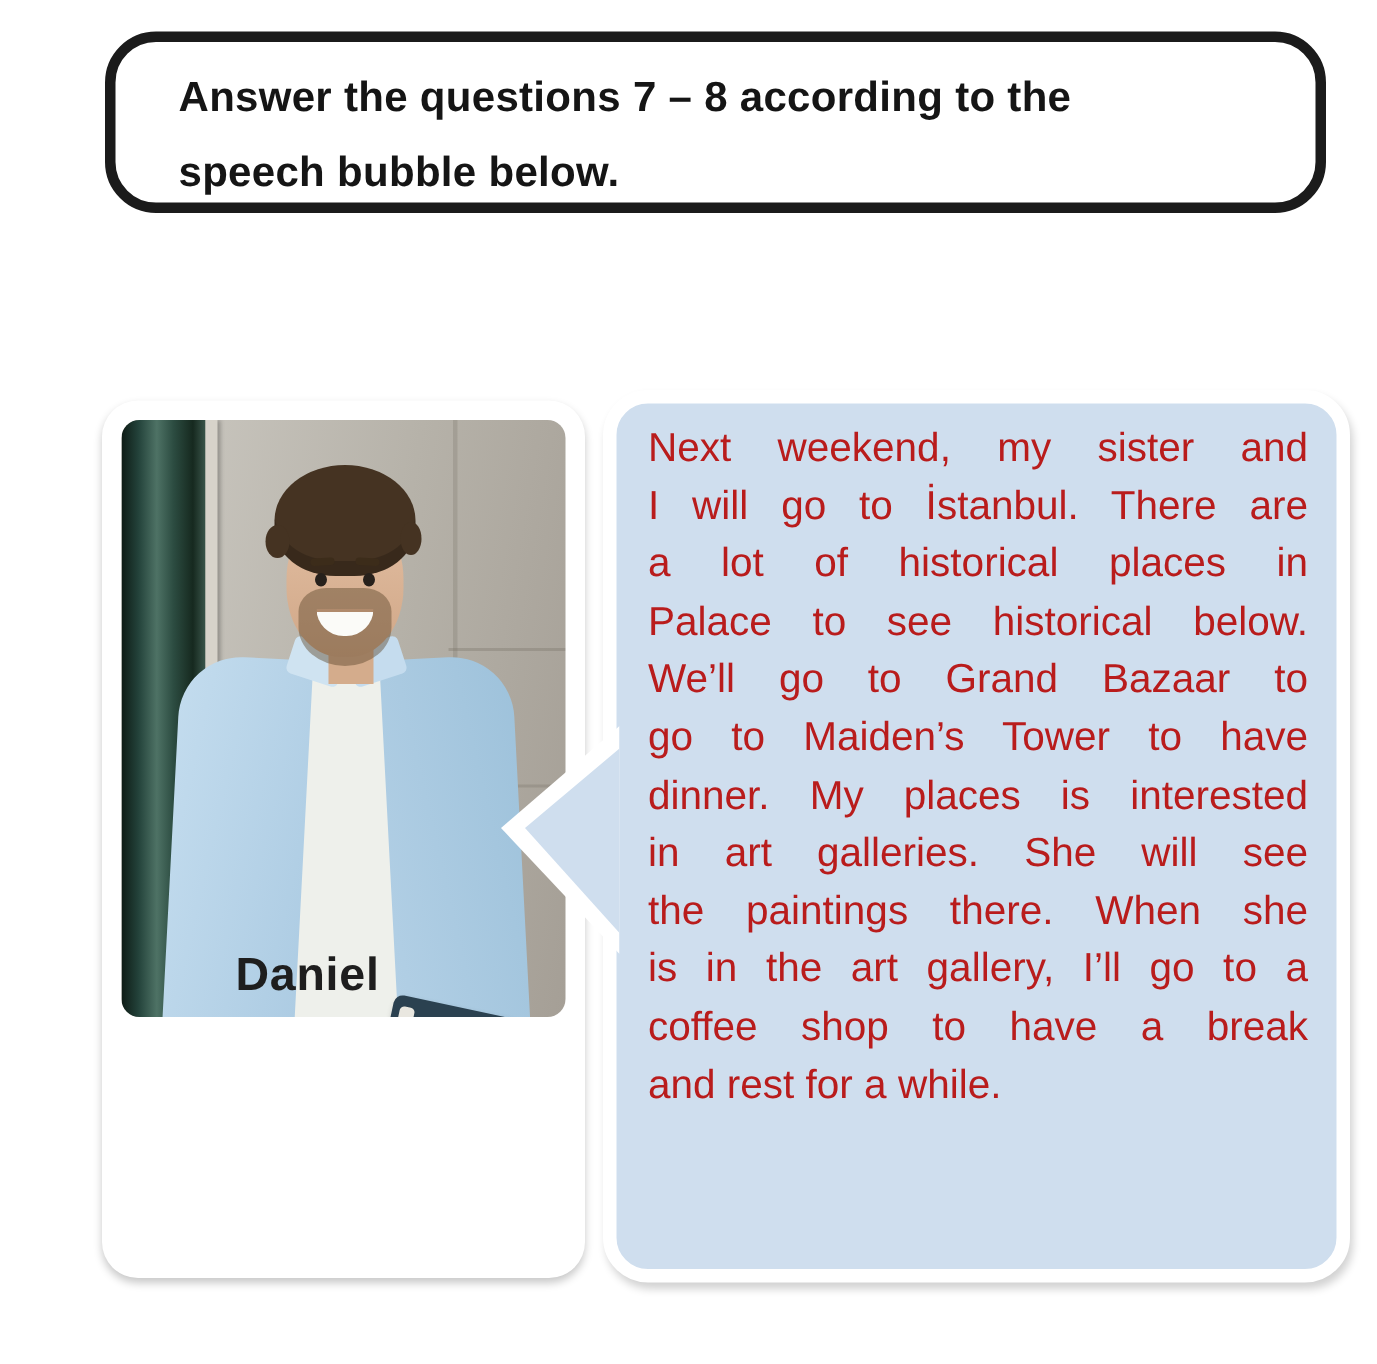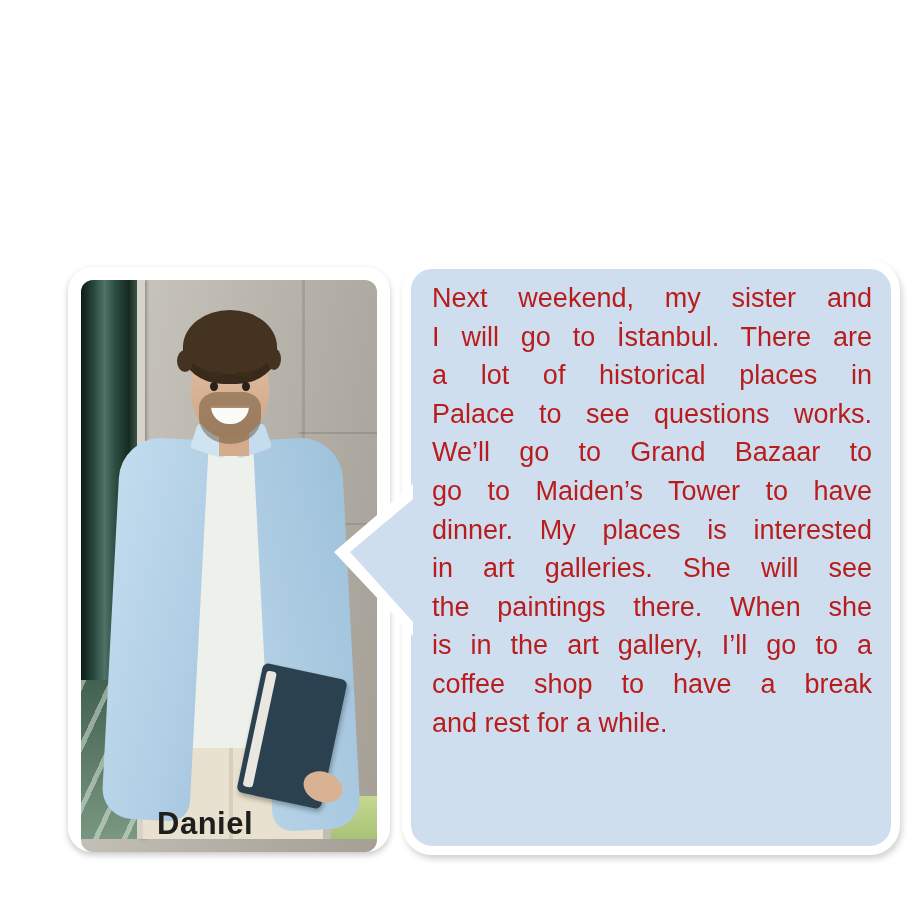--- a/index.html
+++ b/index.html
@@ -94,6 +94,10 @@
 
 <div class="canvas">
 
+  <div class="instruction-box">
+    <div class="instruction-line">Answer the questions 7 – 8 according to the</div>
+    <div class="instruction-line">speech bubble below.</div>
+  </div>
 
   <div class="photo-frame">
     <div class="photo-content">

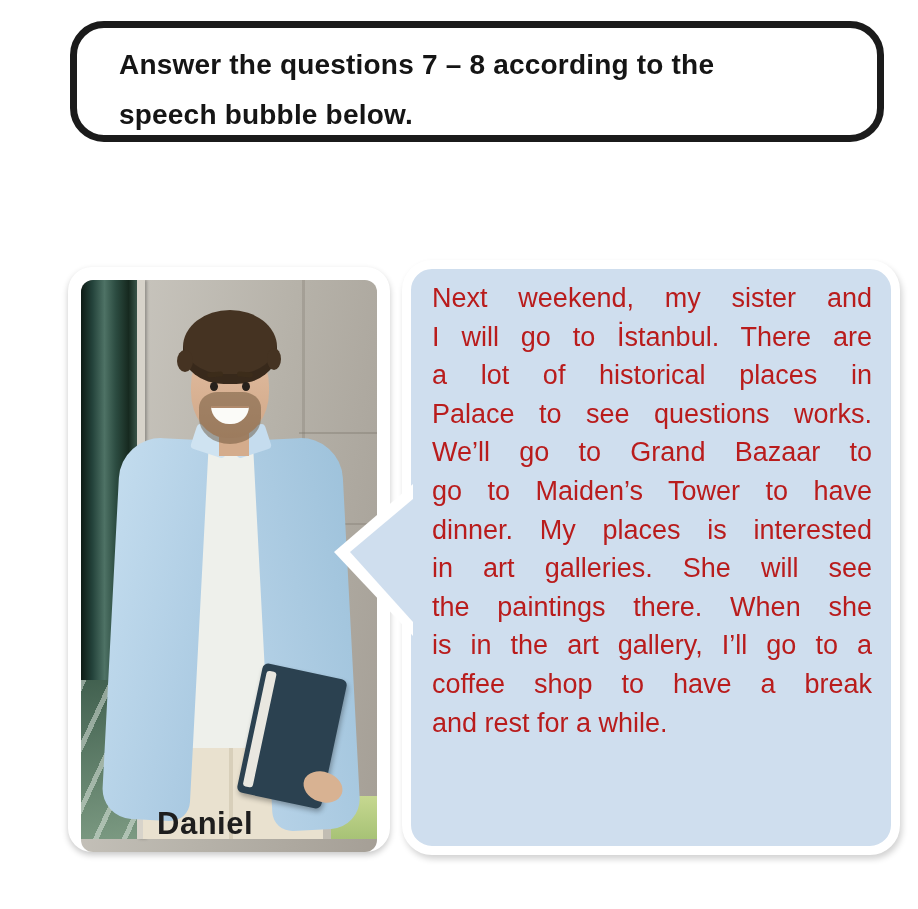--- a/index.html
+++ b/index.html
@@ -145,7 +145,7 @@
     <div class="bline">Next weekend, my sister and</div>
     <div class="bline">I will go to İstanbul. There are</div>
     <div class="bline">a lot of historical places in</div>
-    <div class="bline">Palace to see questions works.</div>
+    <div class="bline">Palace to see historical below.</div>
     <div class="bline">We’ll go to Grand Bazaar to</div>
     <div class="bline">go to Maiden’s Tower to have</div>
     <div class="bline">dinner. My places is interested</div>

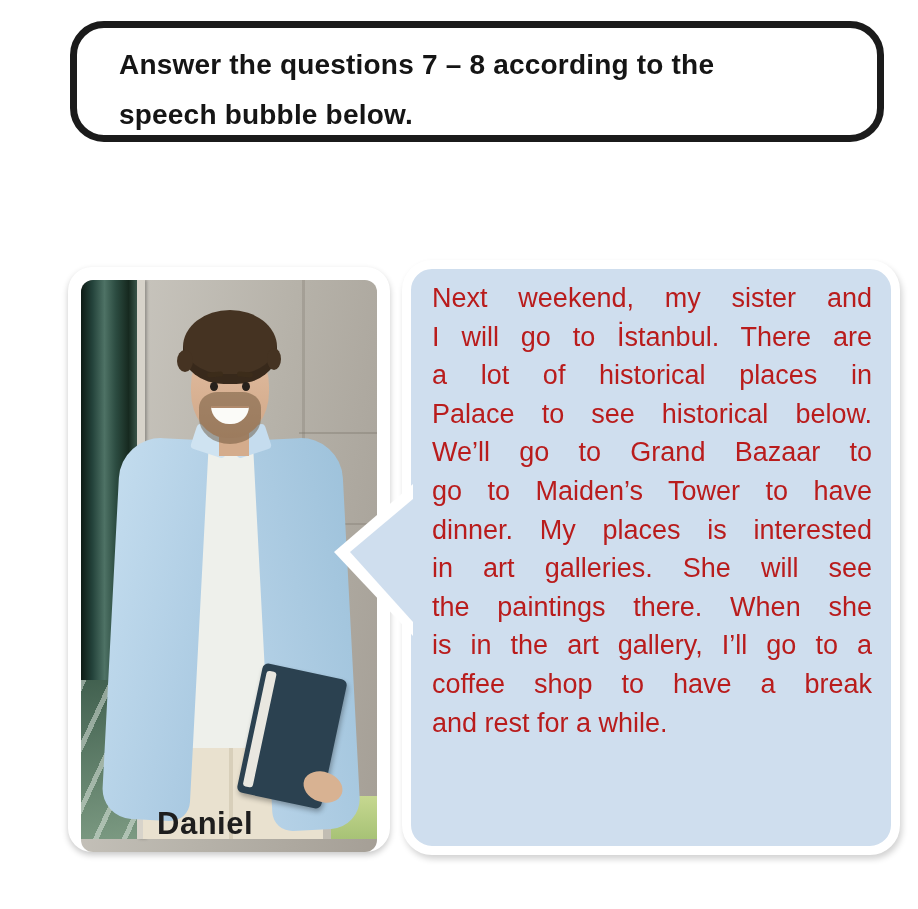--- a/index.html
+++ b/index.html
@@ -25,7 +25,7 @@
     padding:13px;
   }
   .photo-content {
-    position:relative; width:296px; height:572px; border-radius:12px; overflow:hidden;
+    position:relative; width:296px; height:398px; border-radius:12px; overflow:hidden;
     background:linear-gradient(100deg,#cdcac3 0%,#b6b2a9 55%,#a59f96 100%);
   }
   .photo-content div { position:absolute; }

